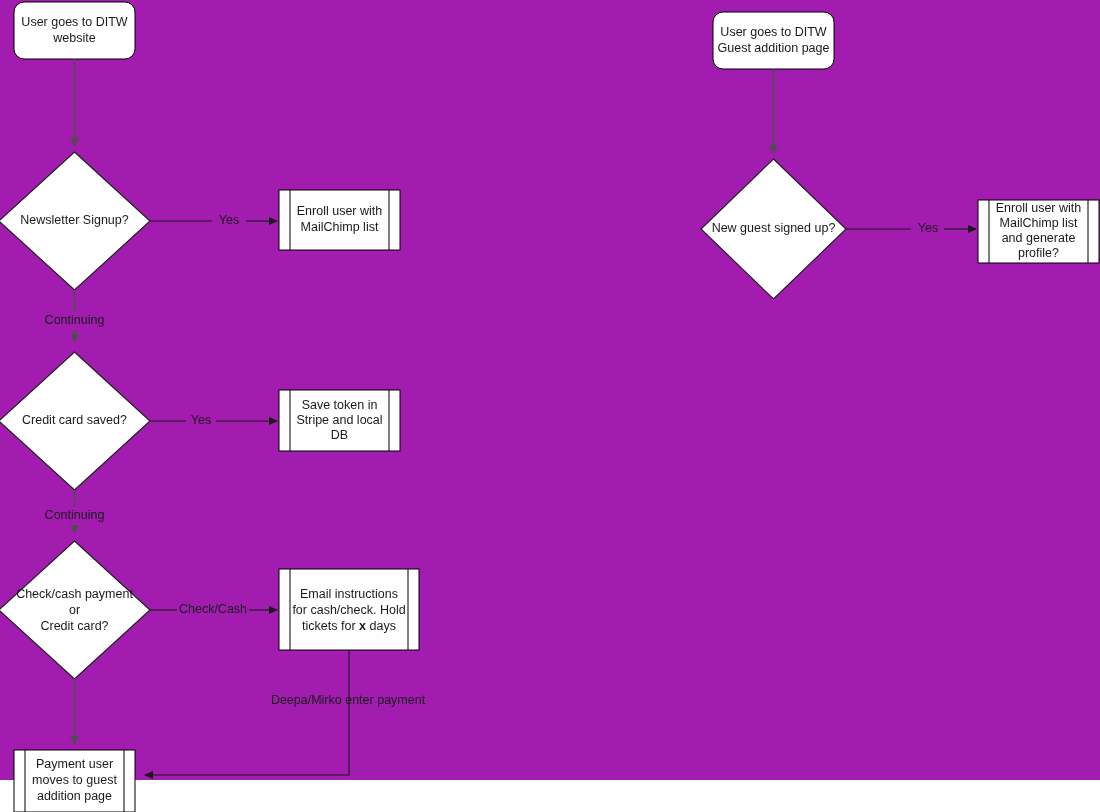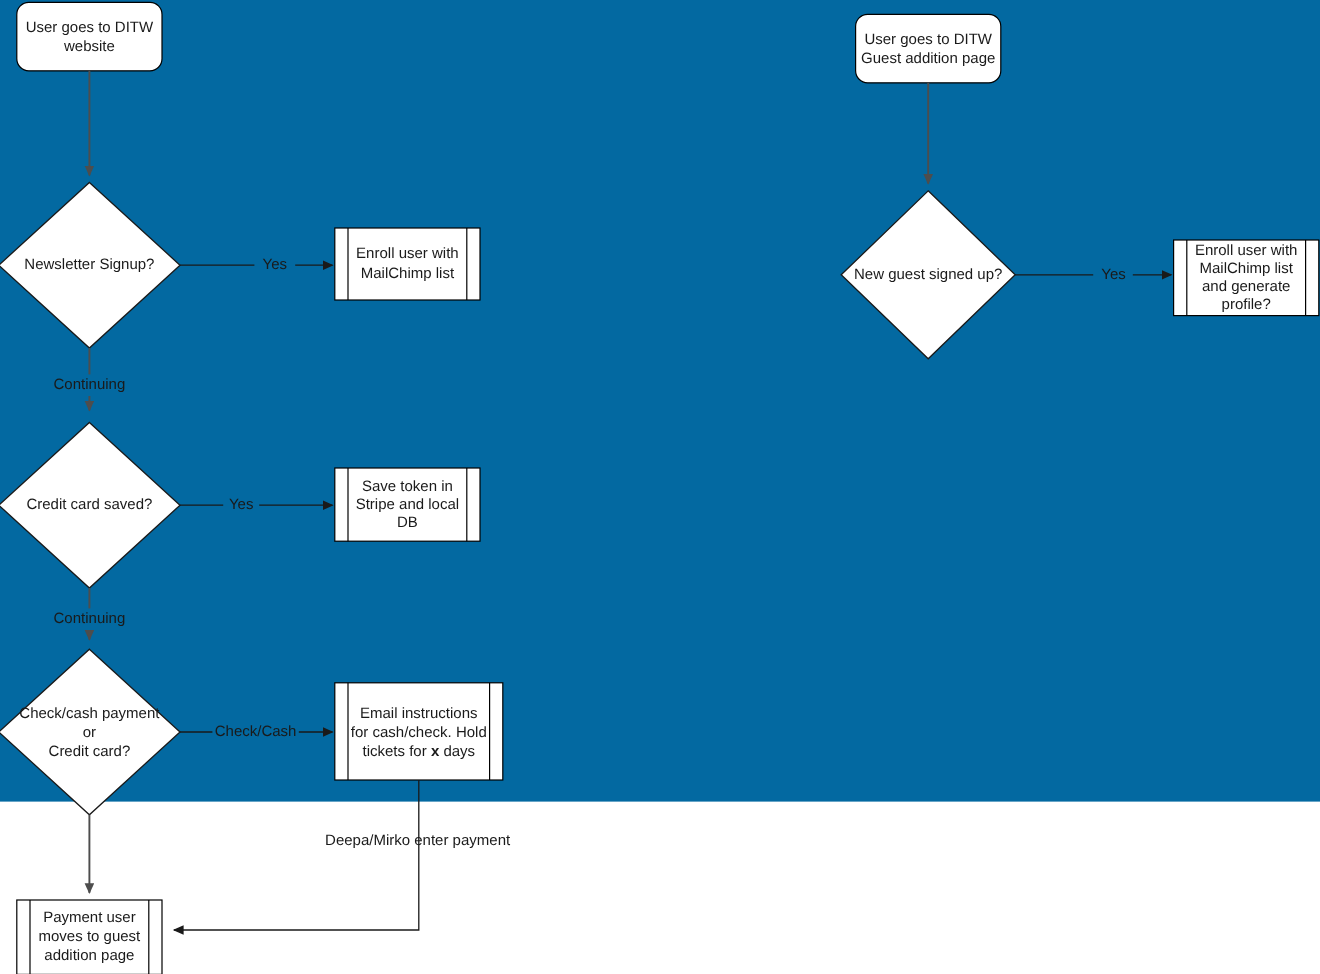--- a/index.html
+++ b/index.html
@@ -17,8 +17,8 @@
   #diagram-root {
     position: relative;
     width: 1100px;
-    height: 668px;
-    background: #0369a1;
+    height: 780px;
+    background: #a21caf;
     text-decoration: underline;
   }
   svg#flow {

